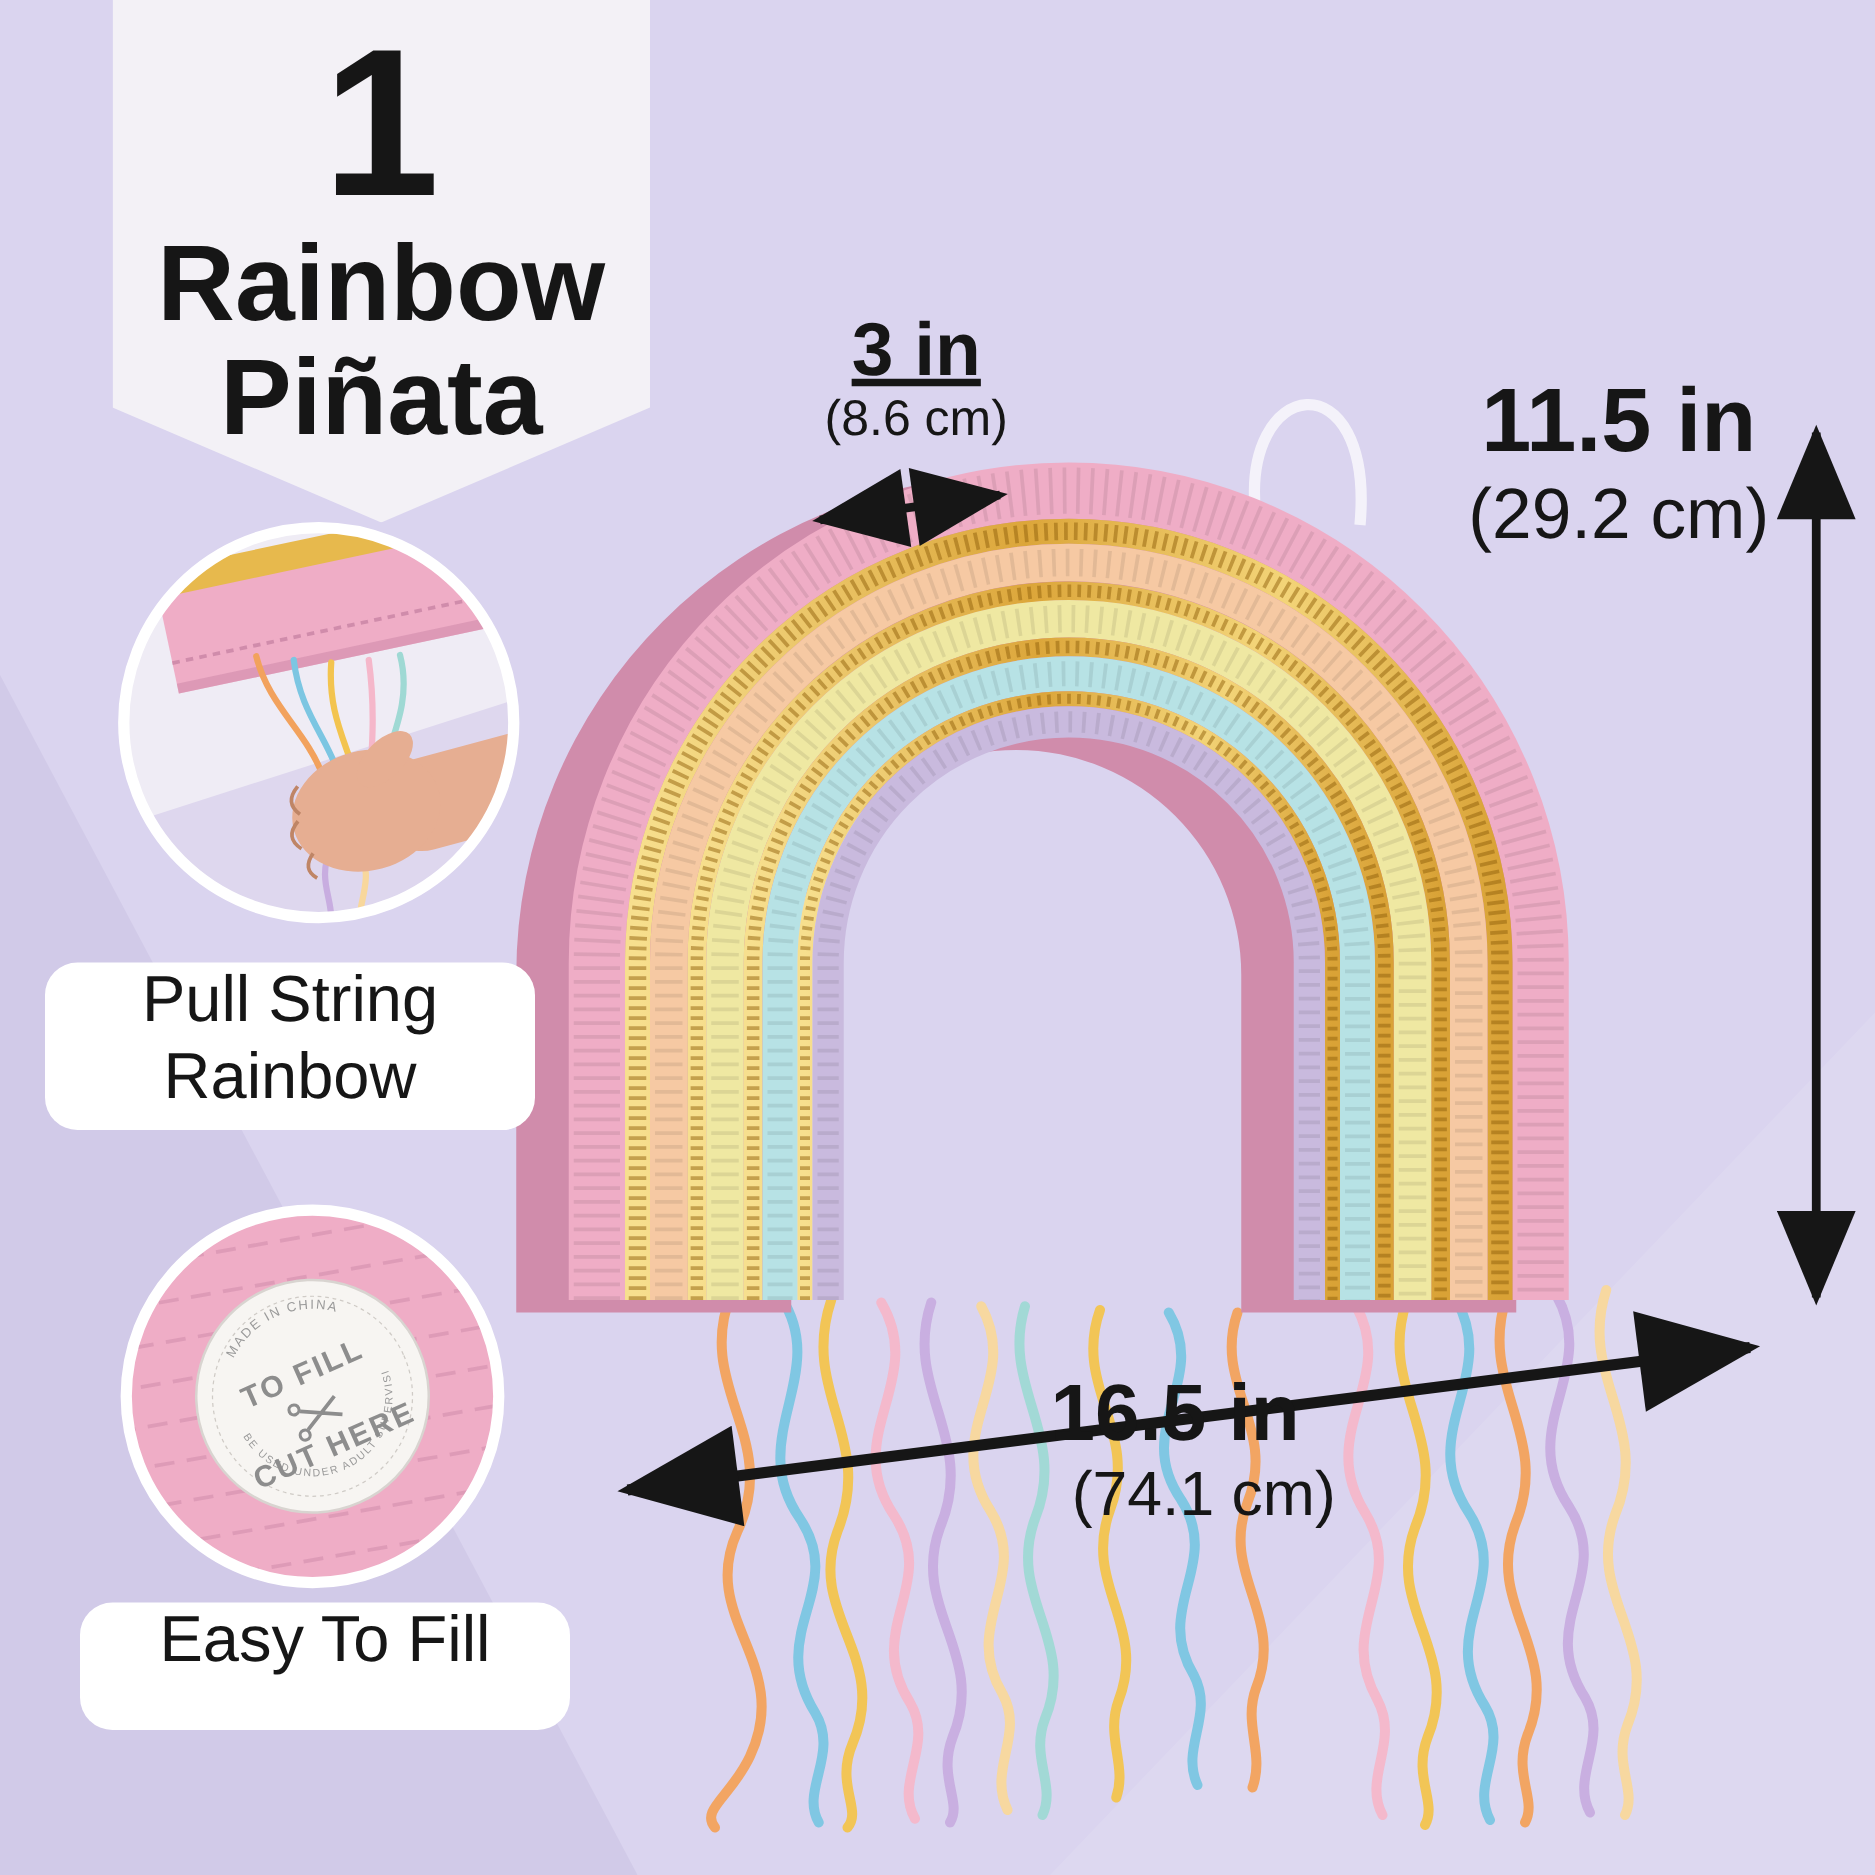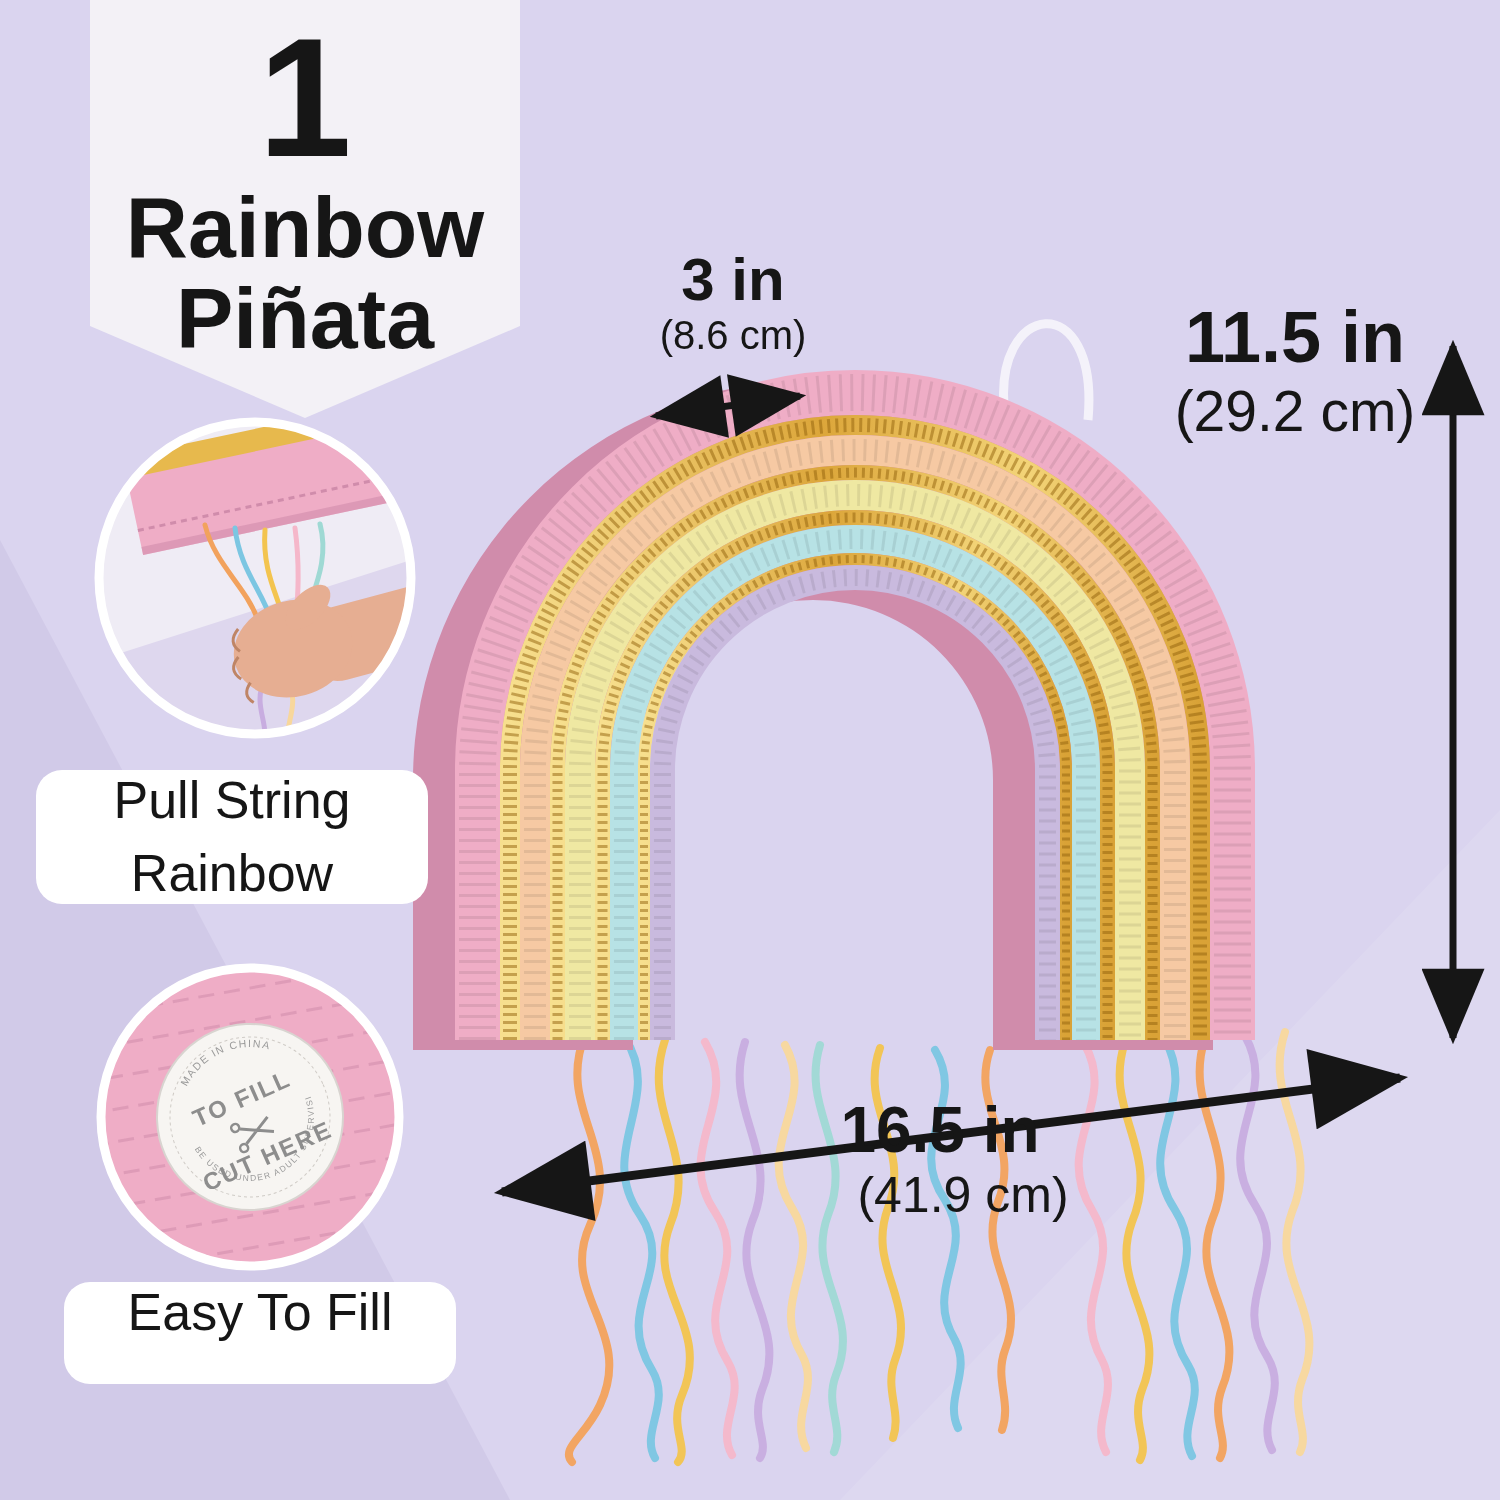--- a/index.html
+++ b/index.html
@@ -40,7 +40,7 @@
   .dim .imp{font-weight:bold;display:block;}
   .dim .met{display:block;}
   .dim-depth{left:628px;top:248px;width:210px;}
-  .dim-depth .imp{font-size:60px;line-height:1.05;}
+  .dim-depth .imp{font-size:60px;line-height:1.05;text-decoration:underline;}
   .dim-depth .met{font-size:40px;line-height:1.2;}
   .dim-height{left:1140px;top:300px;width:310px;text-align:center;}
   .dim-height .imp{font-size:72px;line-height:1.05;}

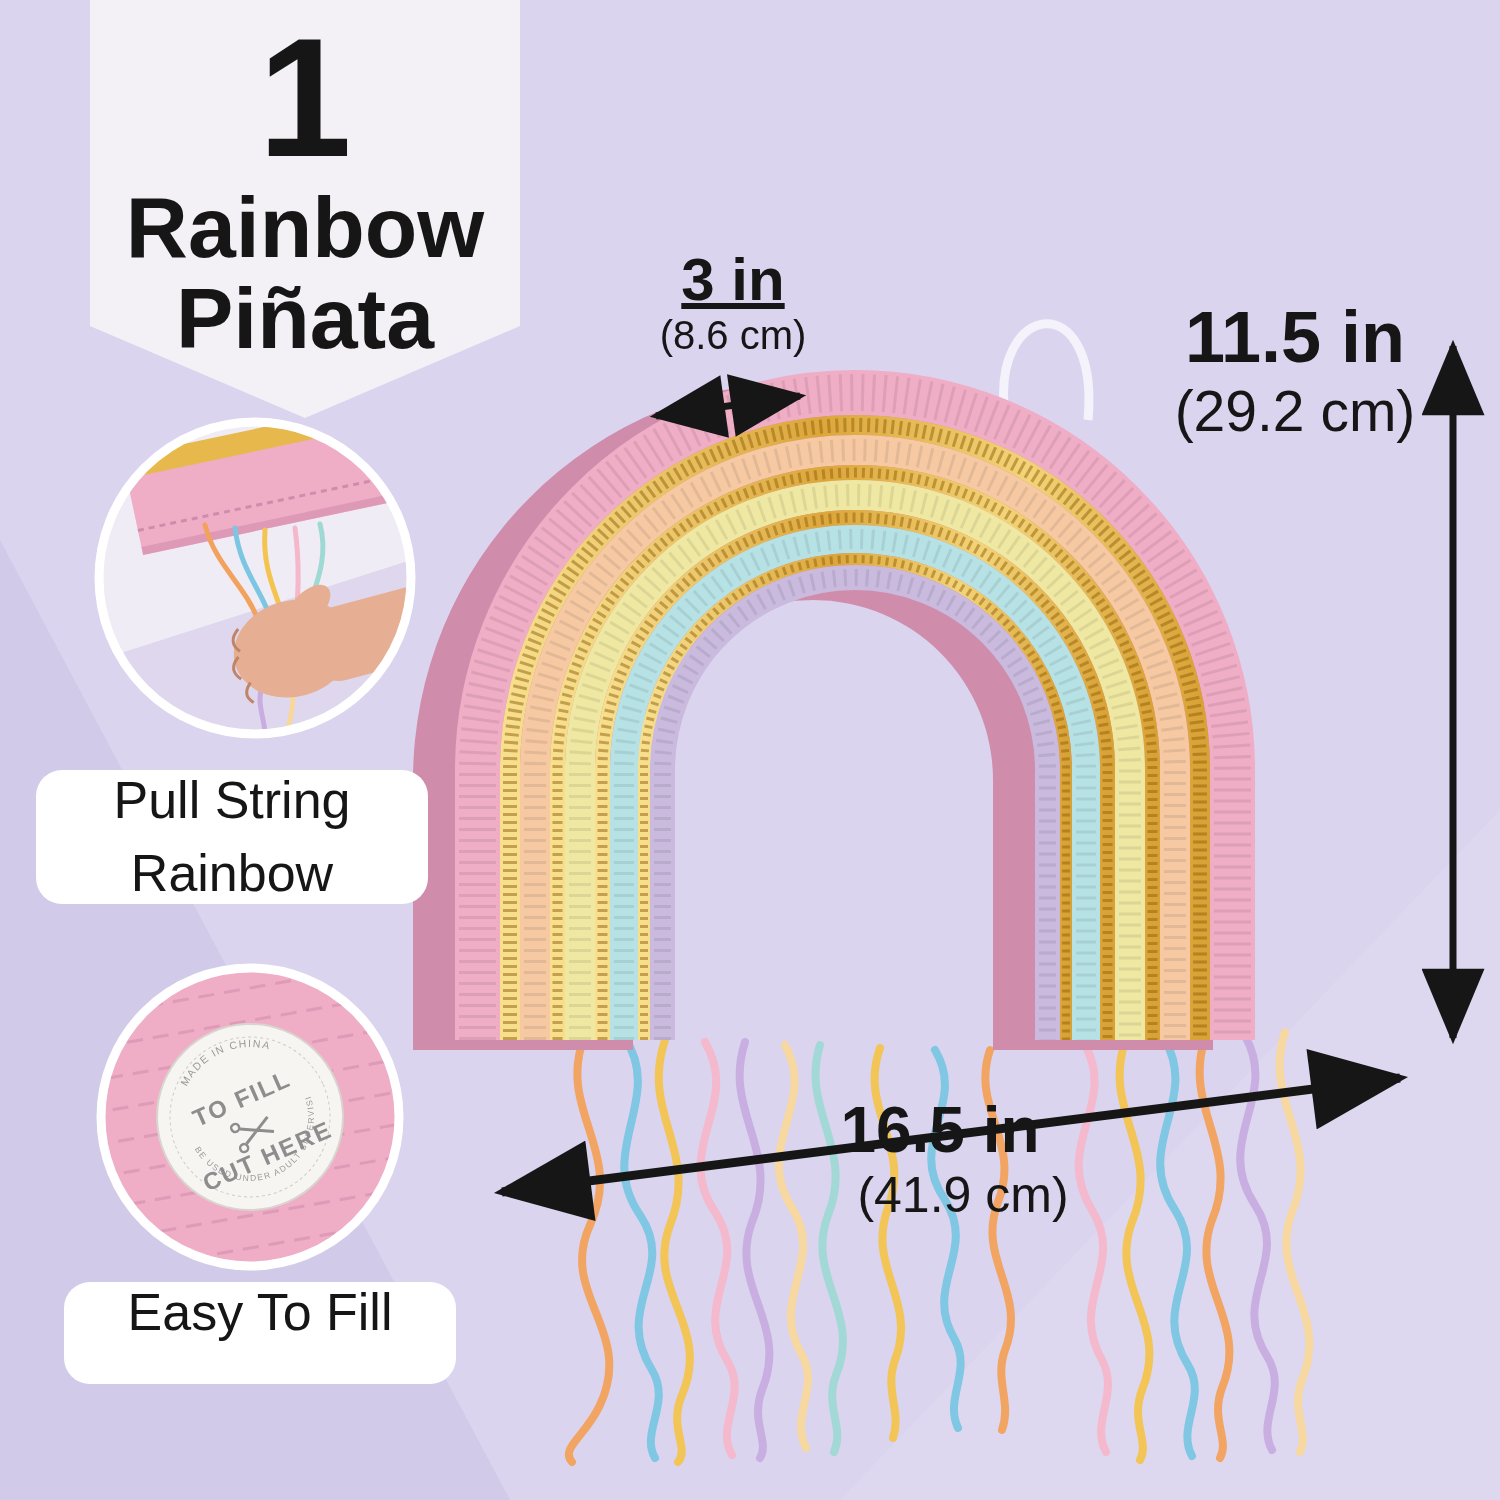--- a/index.html
+++ b/index.html
@@ -29,7 +29,7 @@
   
   .pill{
     position:absolute;z-index:3;background:var(--white);border-radius:26px;
-    display:flex;flex-direction:column;align-items:center;justify-content:space-between;
+    display:flex;flex-direction:column;align-items:center;justify-content:flex-start;
     text-align:center;font-size:52px;line-height:1.18;color:var(--ink);
   }
   .pill-pull{left:36px;top:770px;width:392px;height:134px;}

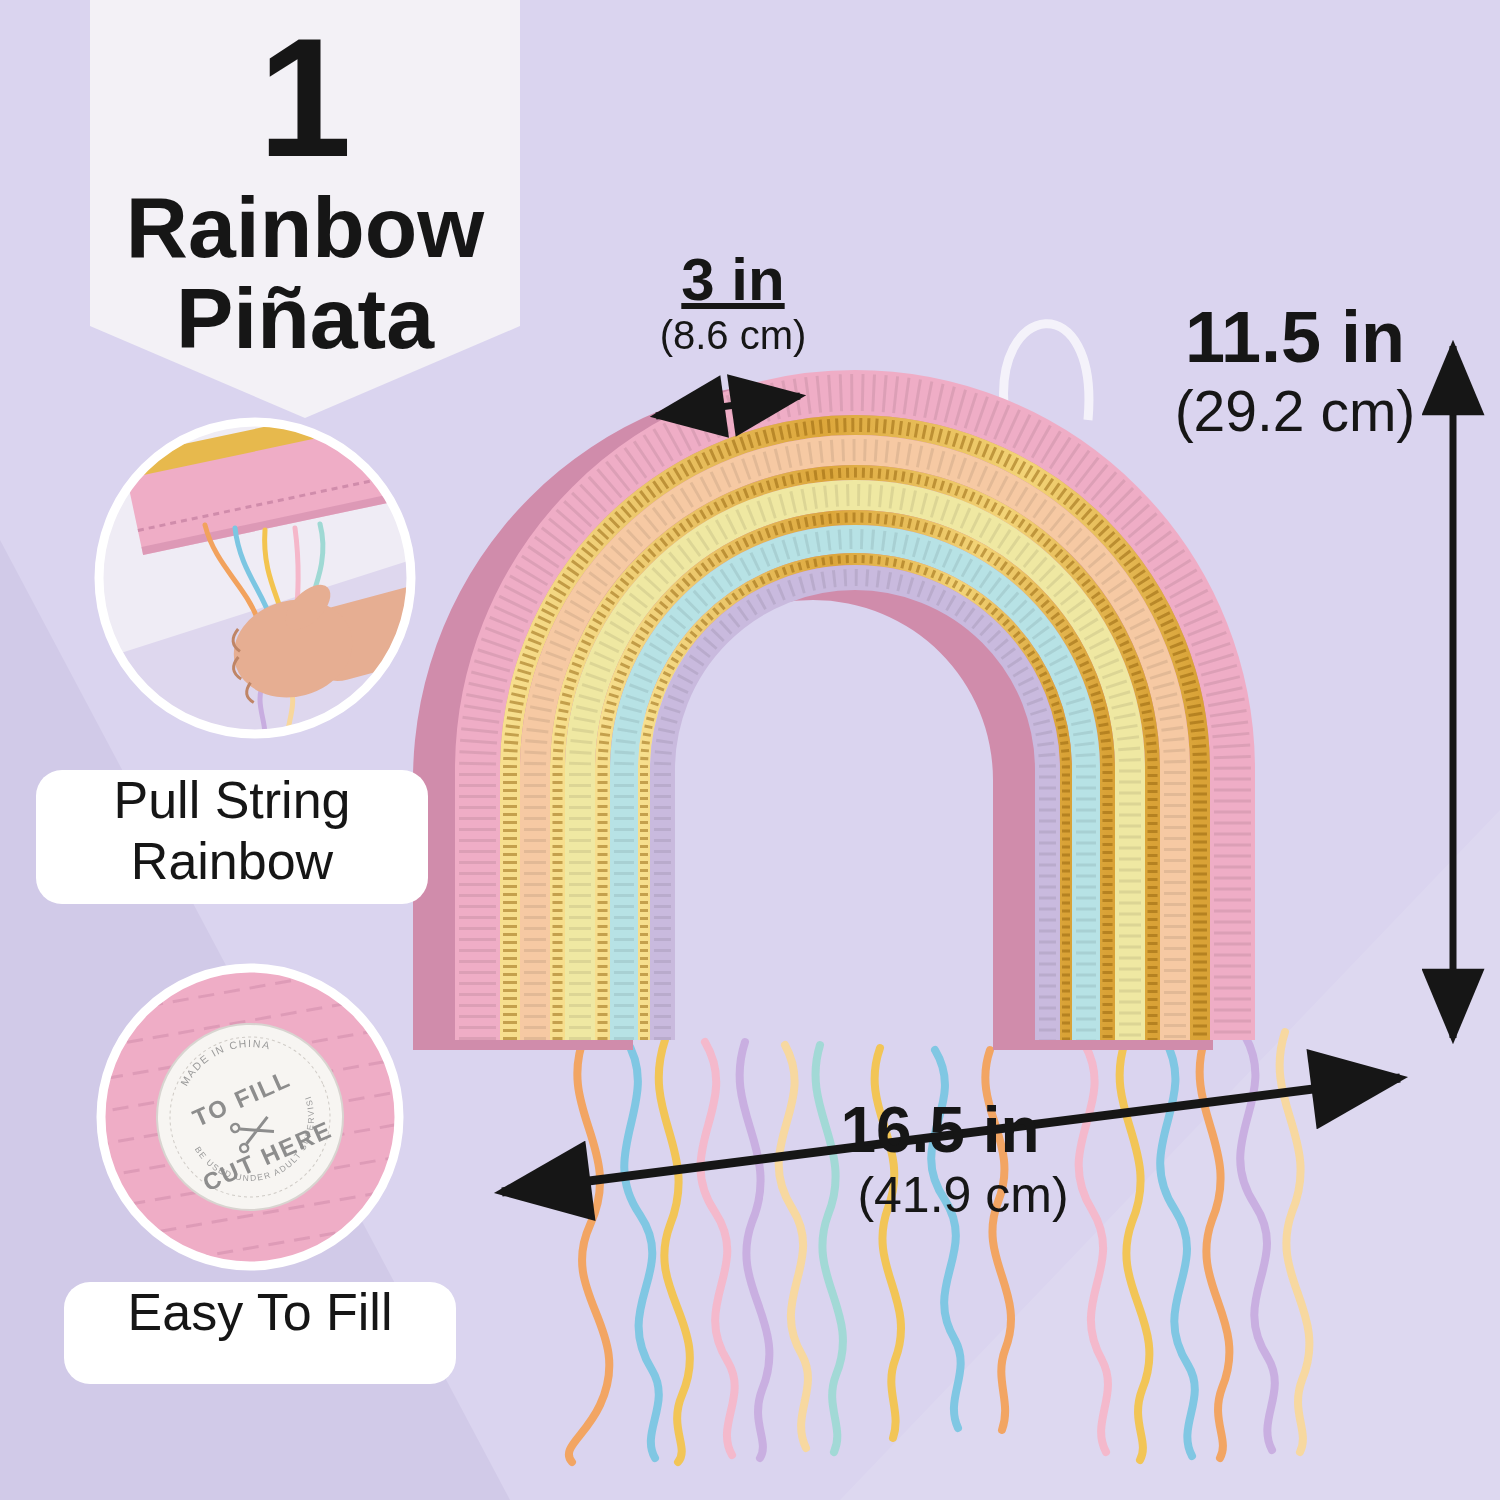--- a/index.html
+++ b/index.html
@@ -239,7 +239,7 @@
   </div>
   <div class="dim dim-width">
     <span class="imp">16.5 in</span>
-    <span class="met">(41.9 cm)</span>
+    <span class="met">(74.1 cm)</span>
   </div>
 
 </div>

